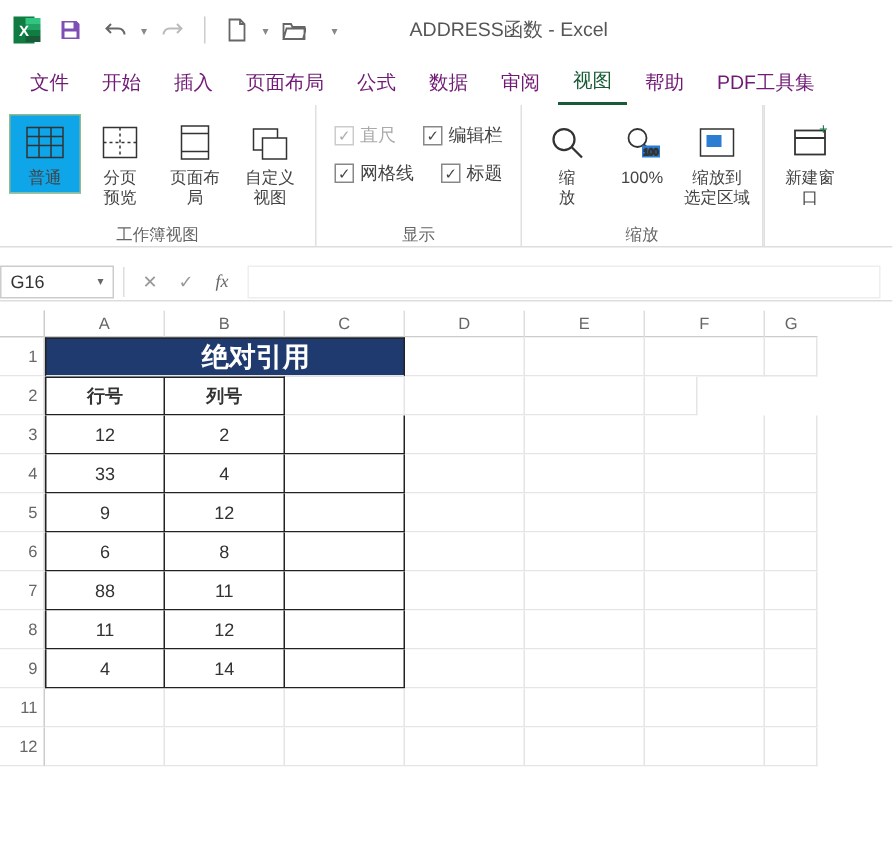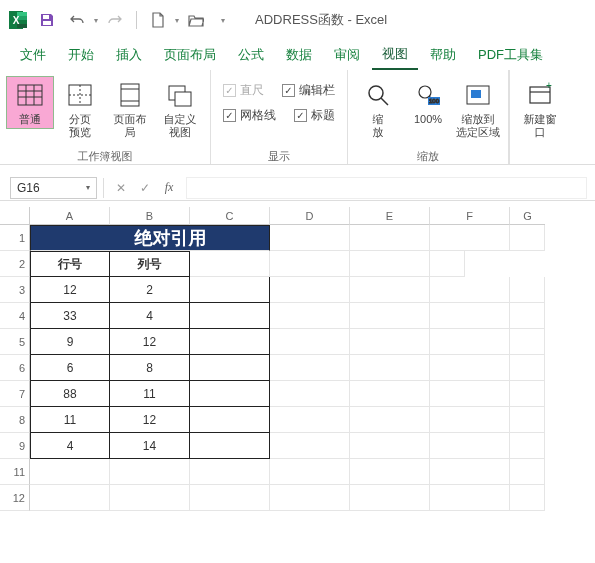--- a/index.html
+++ b/index.html
@@ -12,7 +12,7 @@
     .qat-btn { width: 26px; height: 26px; display: flex; align-items: center; justify-content: center; color: #555; cursor: pointer; }
     .qat-btn svg { width: 16px; height: 16px; }
     .qat-sep { width: 1px; height: 18px; background: #ccc; margin: 0 4px; }
-    .title-text { margin-left: 30px; color: #555; font-size: 13px; }
+    .title-text { margin-left: 48px; color: #555; font-size: 13px; }
 
     
     .tabs { display: flex; align-items: center; height: 30px; padding: 0 10px; gap: 2px; }

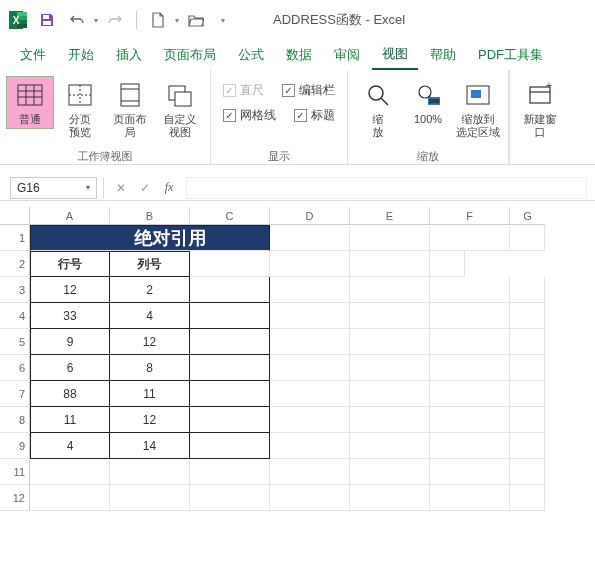--- a/index.html
+++ b/index.html
@@ -16,7 +16,7 @@
 
     
     .tabs { display: flex; align-items: center; height: 30px; padding: 0 10px; gap: 2px; }
-    .tab { padding: 5px 10px; font-size: 13px; color: #15803d; cursor: pointer; }
+    .tab { padding: 5px 10px; font-size: 13px; color: #701a75; cursor: pointer; }
     .tab.active { border-bottom: 2px solid #185c37; color: #185c37; font-weight: 500; }
 
     

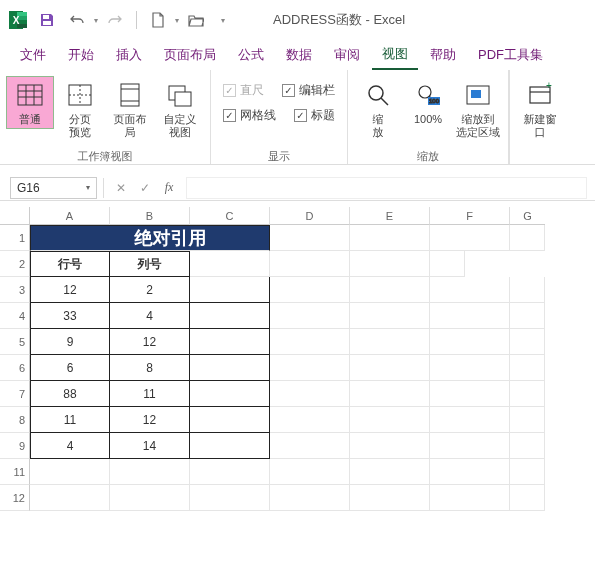--- a/index.html
+++ b/index.html
@@ -26,7 +26,7 @@
     .group-body { display: flex; align-items: flex-start; flex: 1; gap: 2px; padding-top: 4px; }
     .group-label { font-size: 11px; color: #666; height: 16px; display: flex; align-items: center; }
     .big-btn { display: flex; flex-direction: column; align-items: center; width: 48px; padding: 2px; border: 1px solid transparent; cursor: pointer; }
-    .big-btn.active { background: #f9a8d4; border: 1px solid #8fbb8f; }
+    .big-btn.active { background: #0ea5e9; border: 1px solid #8fbb8f; }
     .big-btn .ico { width: 32px; height: 32px; display: flex; align-items: center; justify-content: center; }
     .big-btn .lbl { font-size: 11px; color: #444; text-align: center; line-height: 1.15; margin-top: 2px; }
     .checks { display: flex; flex-direction: column; gap: 8px; padding: 6px 6px 0 6px; }

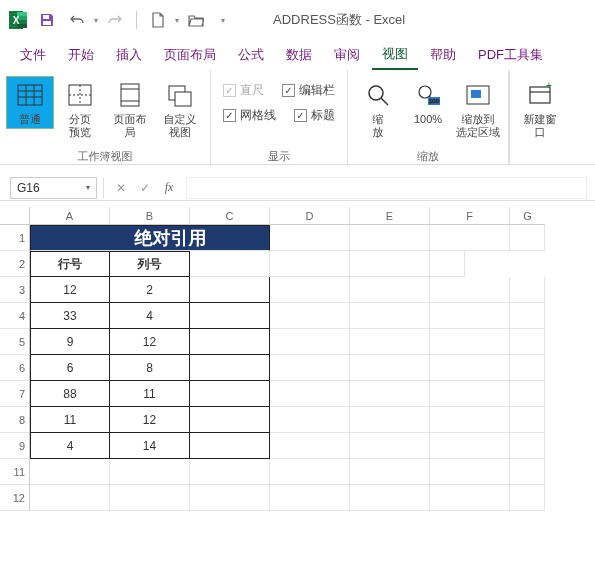--- a/index.html
+++ b/index.html
@@ -38,7 +38,7 @@
 
     
     .formula-bar { display: flex; align-items: center; height: 26px; border-bottom: 1px solid #ddd; margin-top: 10px; }
-    .name-box { width: 87px; height: 22px; border: 1px solid #ccc; margin-left: 10px; display: flex; align-items: center; padding: 0 6px; font-size: 12px; justify-content: space-between; }
+    .name-box { width: 76px; height: 22px; border: 1px solid #ccc; margin-left: 0; display: flex; align-items: center; padding: 0 6px; font-size: 12px; justify-content: space-between; }
     .name-box .dd { font-size: 8px; color: #666; }
     .fx-controls { display: flex; align-items: center; margin-left: 6px; gap: 2px; }
     .fx-btn { width: 22px; height: 22px; display: flex; align-items: center; justify-content: center; color: #999; font-size: 12px; cursor: pointer; }

